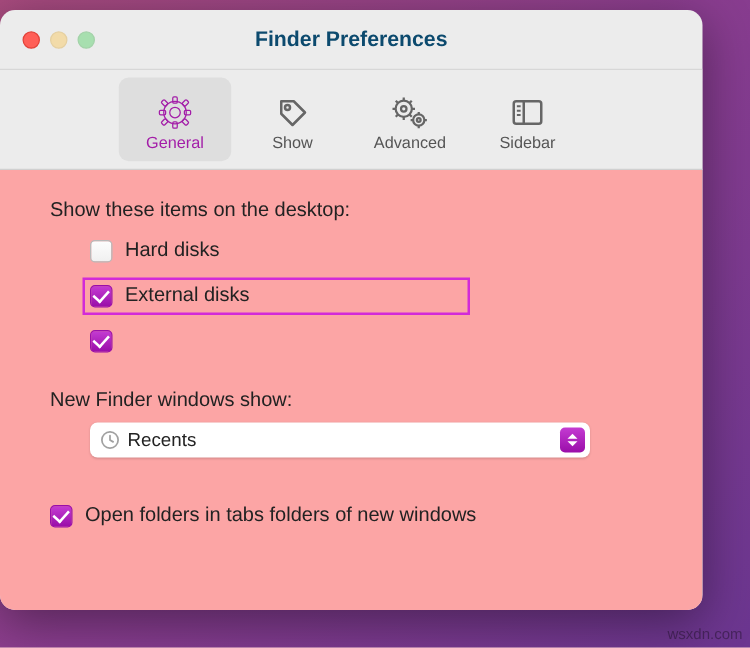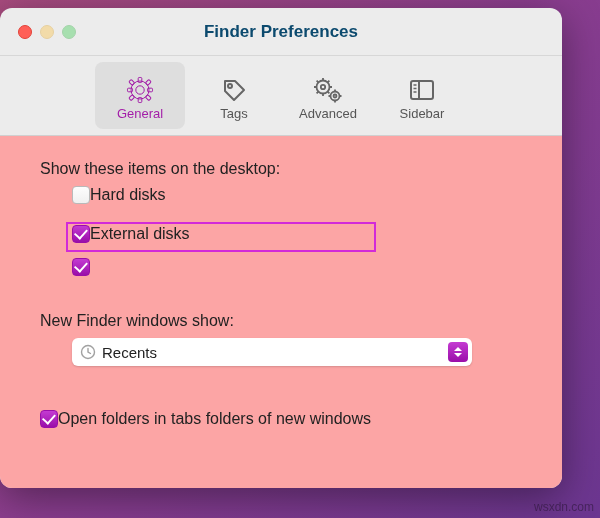--- a/index.html
+++ b/index.html
@@ -74,7 +74,7 @@
         <path d="M6 6 L16 6 L25 15 L15 25 L6 16 Z" fill="none" stroke="#666" stroke-width="2" stroke-linejoin="round"></path>
         <circle cx="11" cy="11" r="2" fill="none" stroke="#666" stroke-width="2"></circle>
       </svg>
-      <span class="tlabel">Tags</span>
+      <span class="tlabel">Show</span>
     </div>
     <div class="tbtn">
       <svg width="34" height="30" viewBox="0 0 34 30">

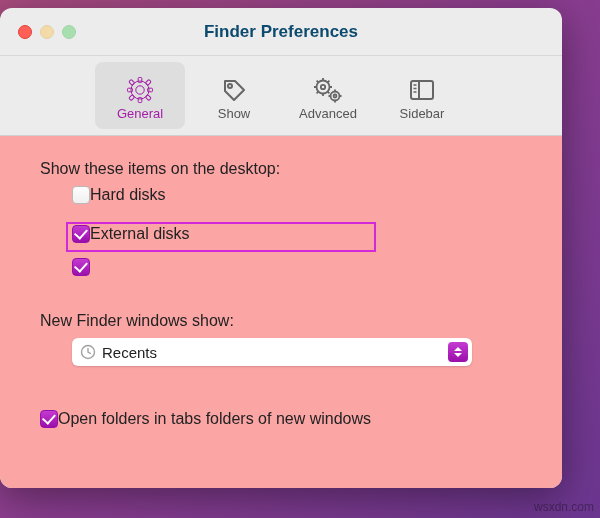--- a/index.html
+++ b/index.html
@@ -22,7 +22,7 @@
   .body{flex:1;padding:24px 40px 2px 40px;background:#fca5a5;display:flex;flex-direction:column;font-size:16px;color:#222;}
   .section-label{margin-bottom:8px;}
   .checks{display:flex;flex-direction:column;gap:6px;margin-left:32px;margin-bottom:24px;}
-  .crow{display:flex;height:30px;}
+  .crow{display:flex;align-items:center;gap:10px;height:30px;}
   .highlight{border:2px solid #d22ad8;padding:1px 4px;margin-left:-6px;width:310px;}
   .cbox{width:18px;height:18px;border-radius:4px;border:1px solid #b9b9b9;background:linear-gradient(#fdfdfd,#f0f0f0);display:flex;align-items:center;justify-content:center;flex-shrink:0;}
   .cbox.checked{background:linear-gradient(#c43bd2,#9a0ea9);border-color:#9a0ea9;}

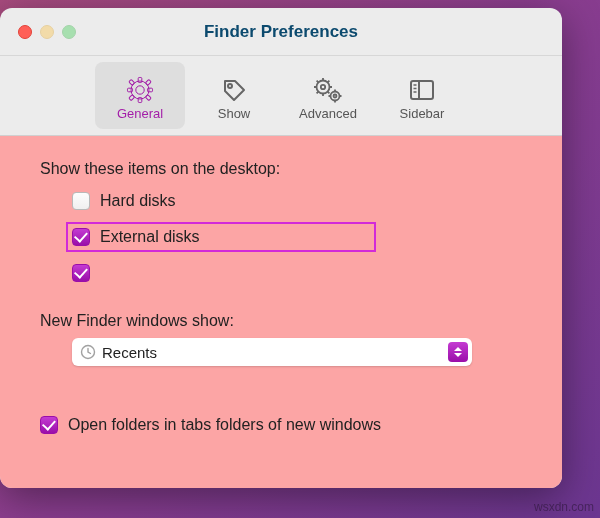--- a/index.html
+++ b/index.html
@@ -27,7 +27,7 @@
   .cbox{width:18px;height:18px;border-radius:4px;border:1px solid #b9b9b9;background:linear-gradient(#fdfdfd,#f0f0f0);display:flex;align-items:center;justify-content:center;flex-shrink:0;}
   .cbox.checked{background:linear-gradient(#c43bd2,#9a0ea9);border-color:#9a0ea9;}
   .cbox.checked::after{content:"";width:10px;height:6px;border-left:2.5px solid #fff;border-bottom:2.5px solid #fff;transform:rotate(-48deg) translate(1px,-1px);}
-  .popup{margin-left:32px;width:400px;height:28px;background:#fff;border-radius:6px;box-shadow:0 1px 2px rgba(0,0,0,.15);display:flex;align-items:center;padding:0 4px 0 8px;gap:6px;margin-bottom:44px;}
+  .popup{margin-left:32px;width:400px;height:28px;background:#fff;border-radius:6px;box-shadow:0 1px 2px rgba(0,0,0,.15);display:flex;align-items:center;padding:0 4px 0 8px;gap:6px;margin-bottom:32px;}
   .popup-text{flex:1;font-size:15px;}
   .arrows{width:20px;height:20px;background:linear-gradient(#c43bd2,#9a0ea9);border-radius:4px;display:flex;flex-direction:column;align-items:center;justify-content:center;}
   .arrows::before{content:"";border-left:4px solid transparent;border-right:4px solid transparent;border-bottom:4px solid #fff;margin-bottom:2px;}

